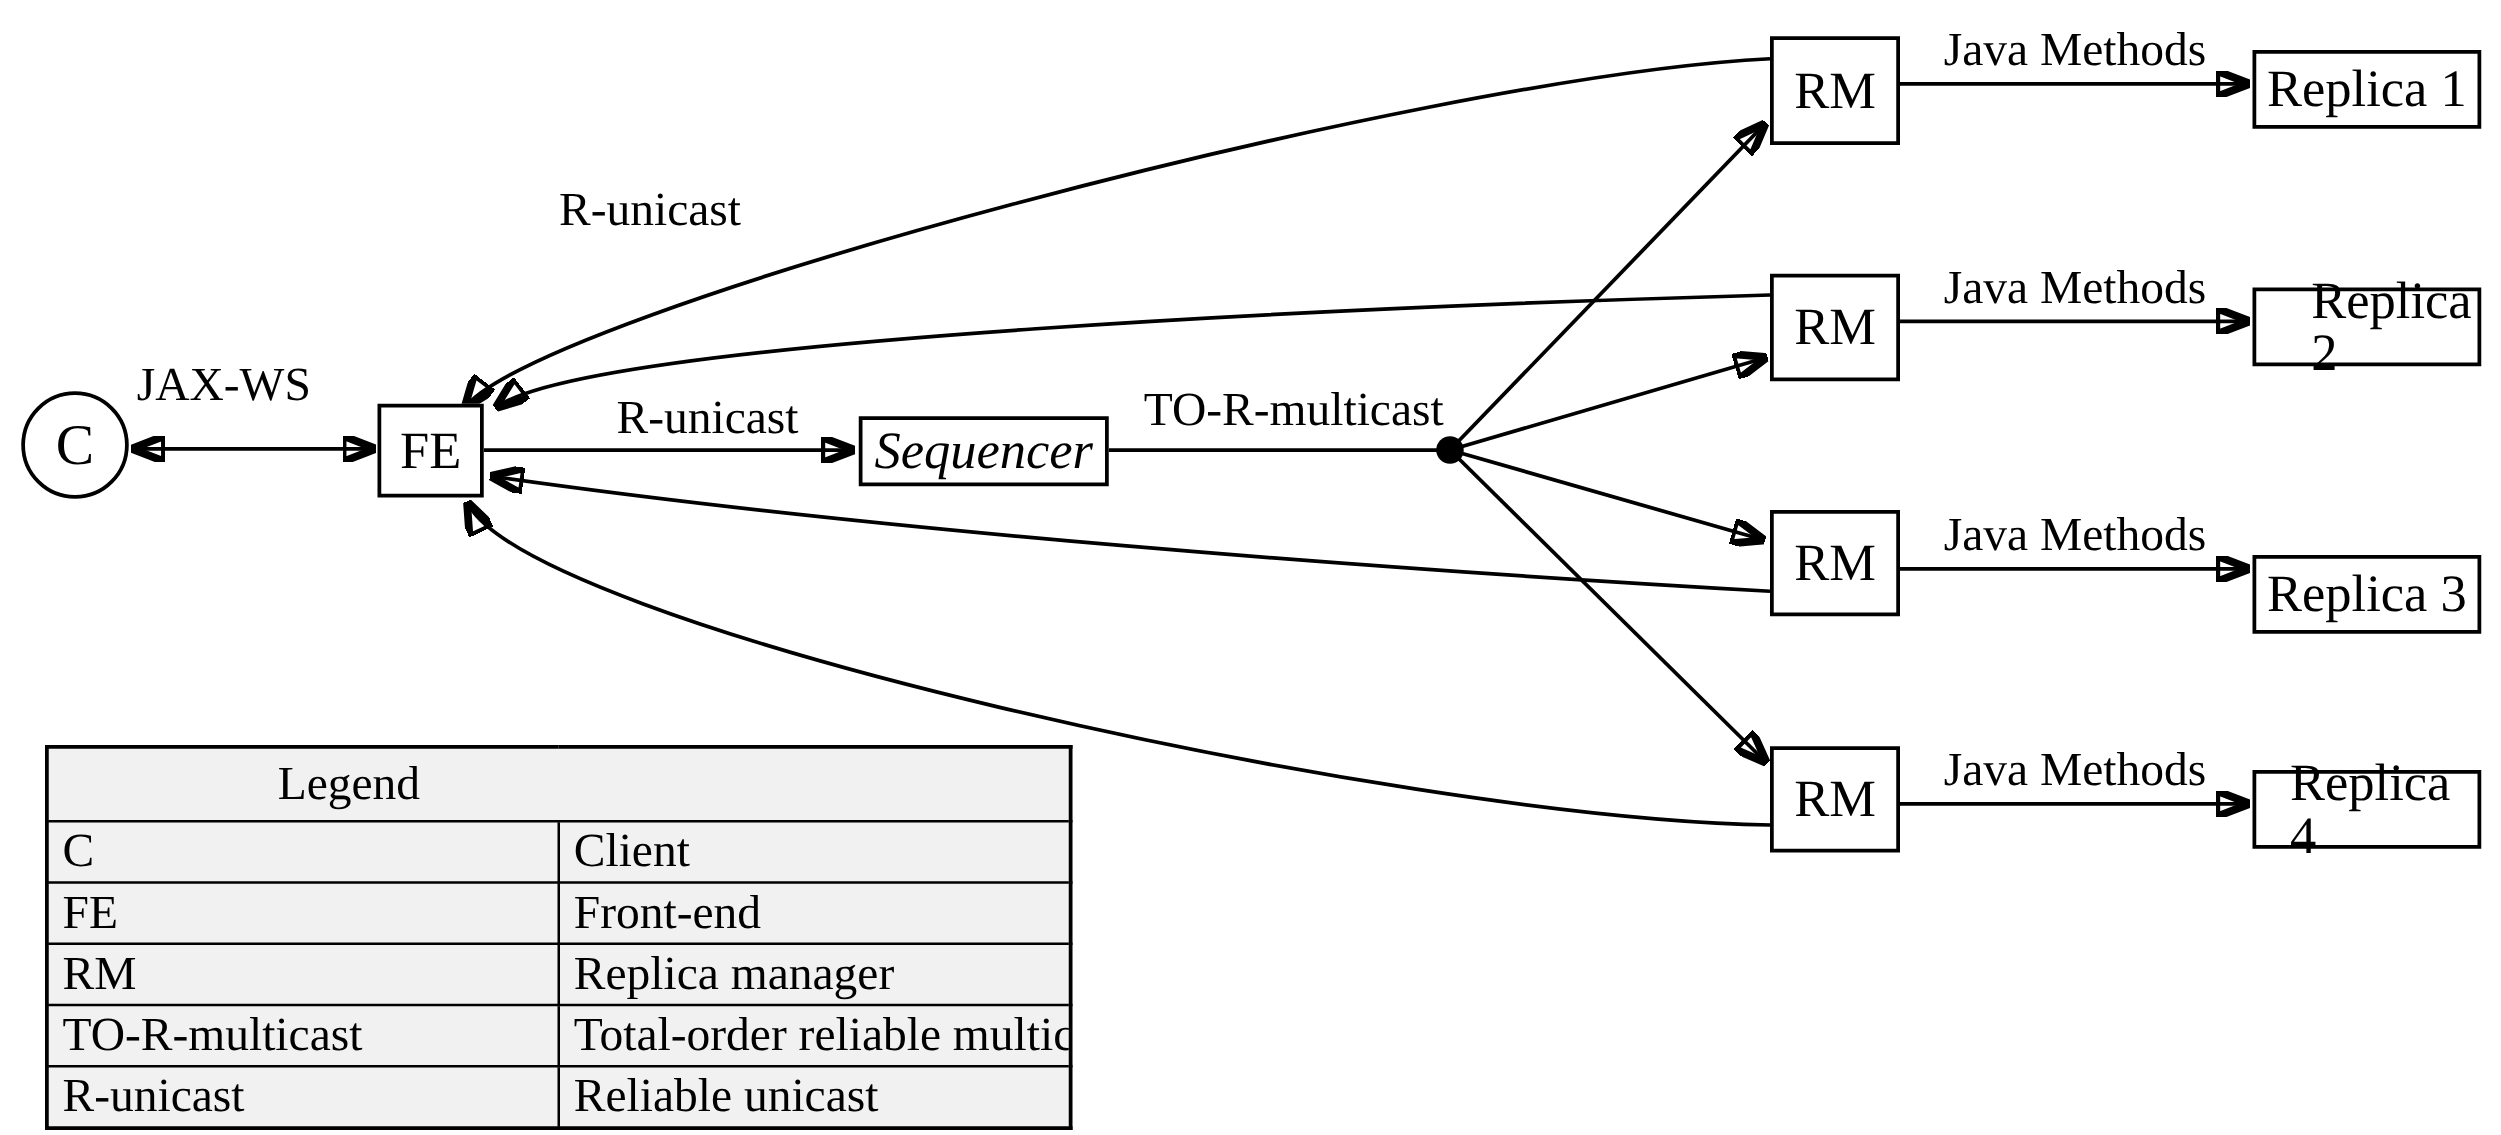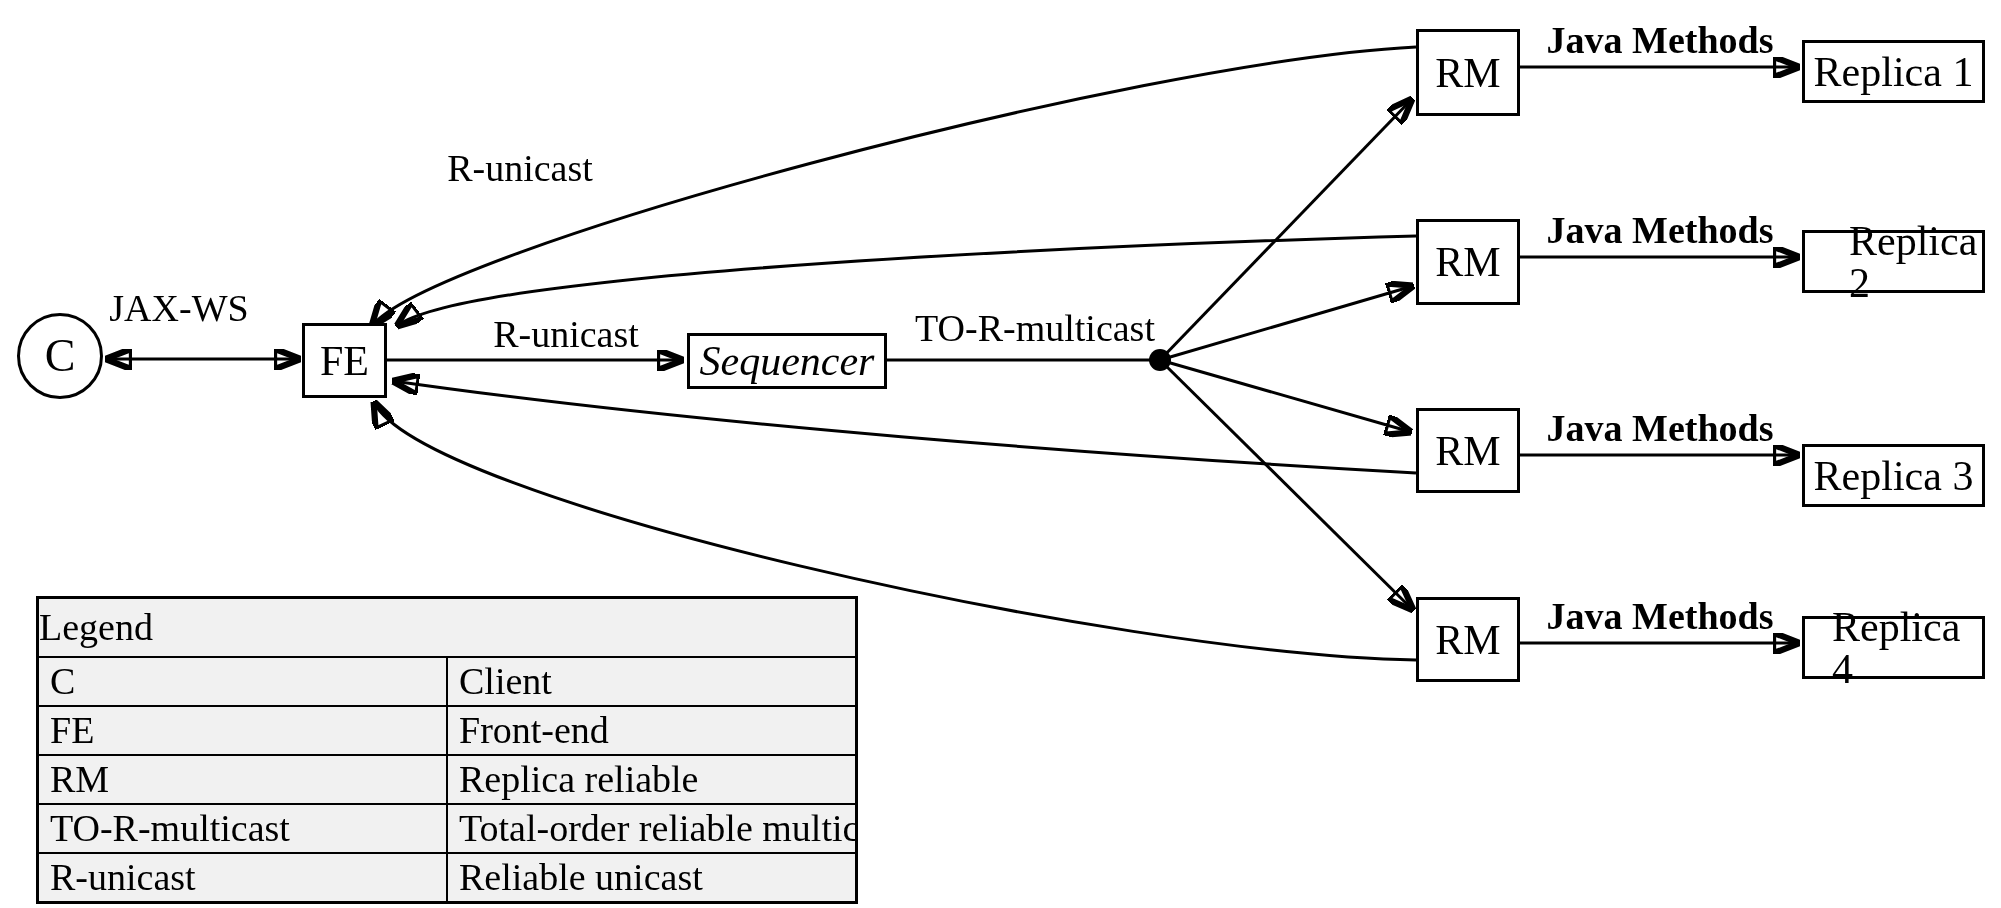--- a/index.html
+++ b/index.html
@@ -47,7 +47,7 @@
   .lbl-runicast-top {left:430px; top:148px; width:180px;}
   .lbl-runicast-mid {left:476px; top:314px; width:180px;}
   .lbl-tormulticast {left:905px; top:308px; width:260px;}
-  .lbl-java{width:240px; left:1540px;font-weight:bold;}
+  .lbl-java{width:240px; left:1540px;}
   .lbl-java-1{top:20px;}
   .lbl-java-2{top:210px;}
   .lbl-java-3{top:408px;}

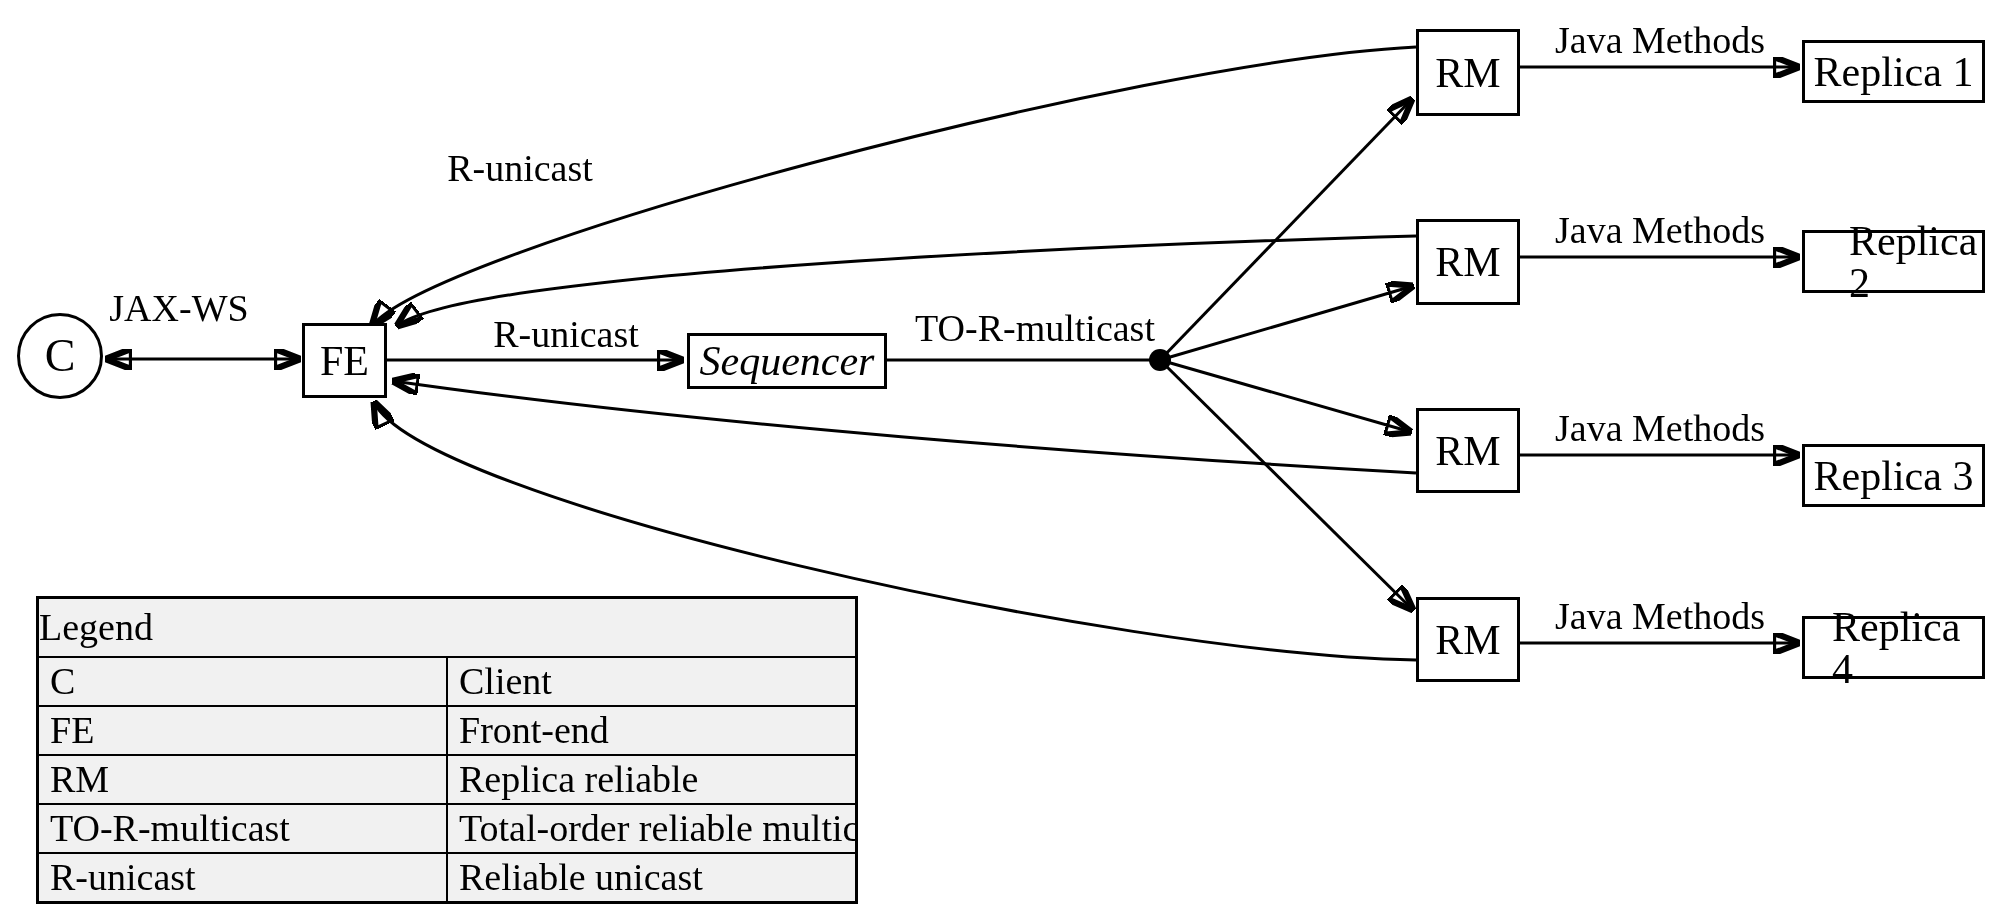--- a/index.html
+++ b/index.html
@@ -73,6 +73,7 @@
   }
   .legend .title-cell{
     height:57px;
+    text-align:center;
     padding:0 41% 0 0;
   }
   .legend .col-term{width:300px;}

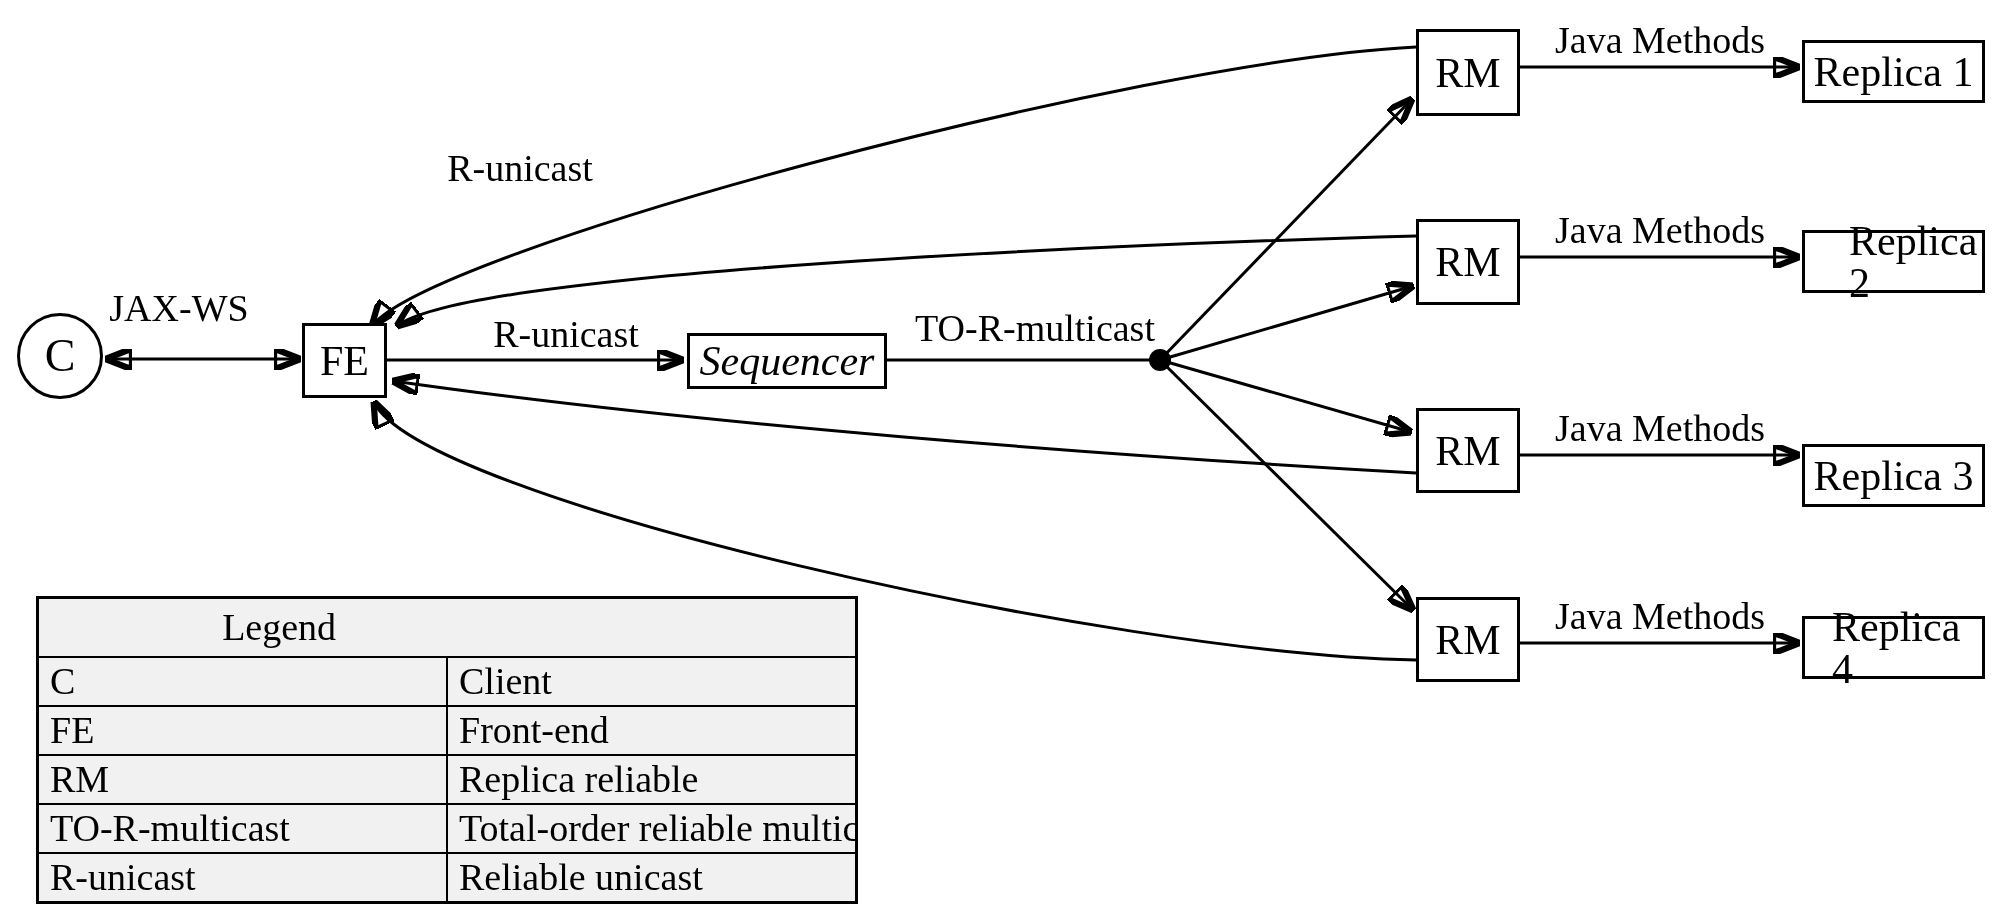--- a/index.html
+++ b/index.html
@@ -180,7 +180,7 @@
     </tr>
     <tr>
       <td class="col-term">RM</td>
-      <td>Replica reliable</td>
+      <td>Replica manager</td>
     </tr>
     <tr>
       <td class="col-term">TO-R-multicast</td>

